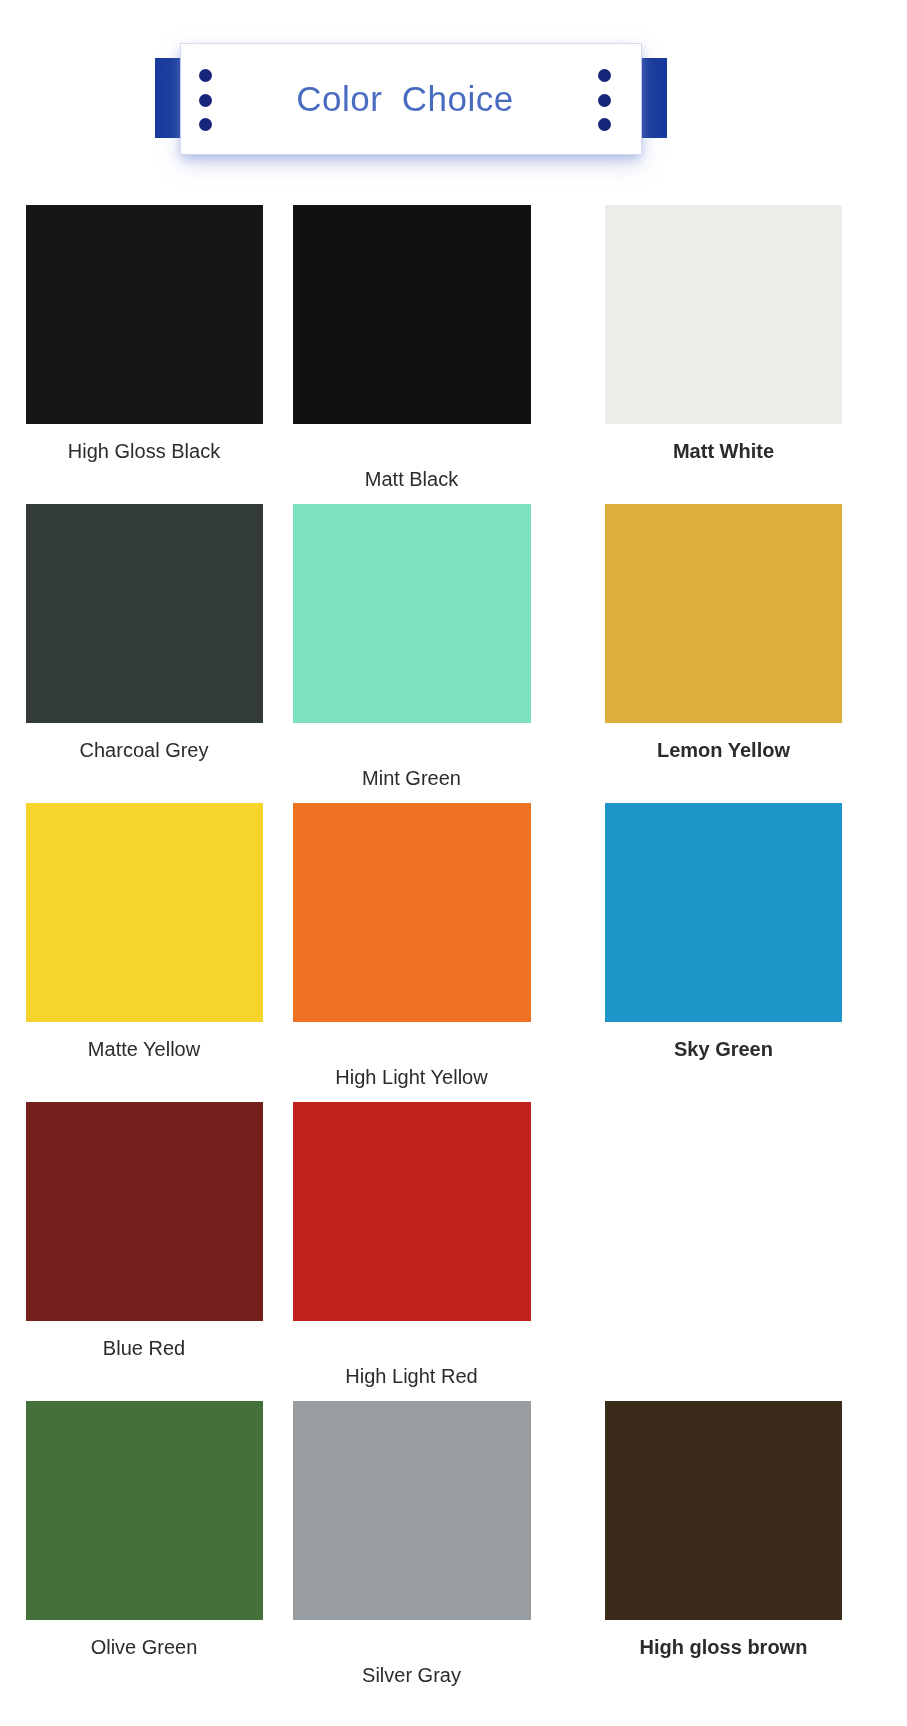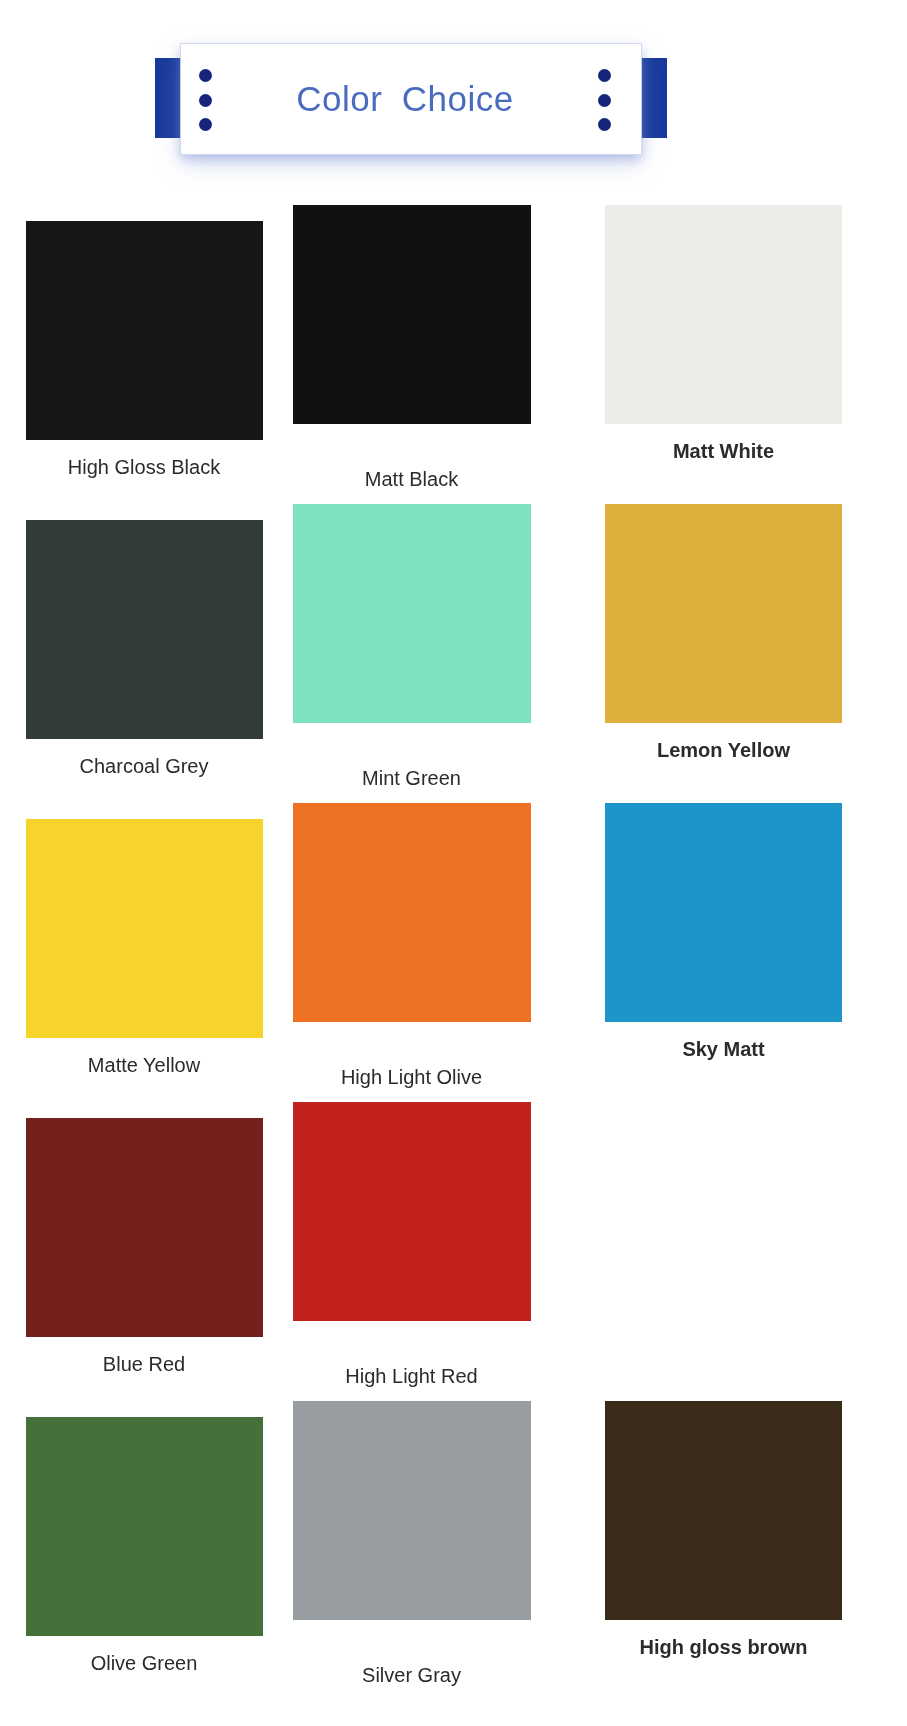--- a/index.html
+++ b/index.html
@@ -103,7 +103,7 @@
     flex-direction: column;
     align-items: center;
   }
-  .cell-0 { width: 288px; box-sizing: border-box; margin-top: 16px; }
+  .cell-0 { width: 288px; box-sizing: border-box; }
   .cell-1 { width: 247px; box-sizing: border-box; gap: 28px; }
   .cell-2 { width: 372px; padding-left: 5px; box-sizing: border-box; font-weight: bold; }
 

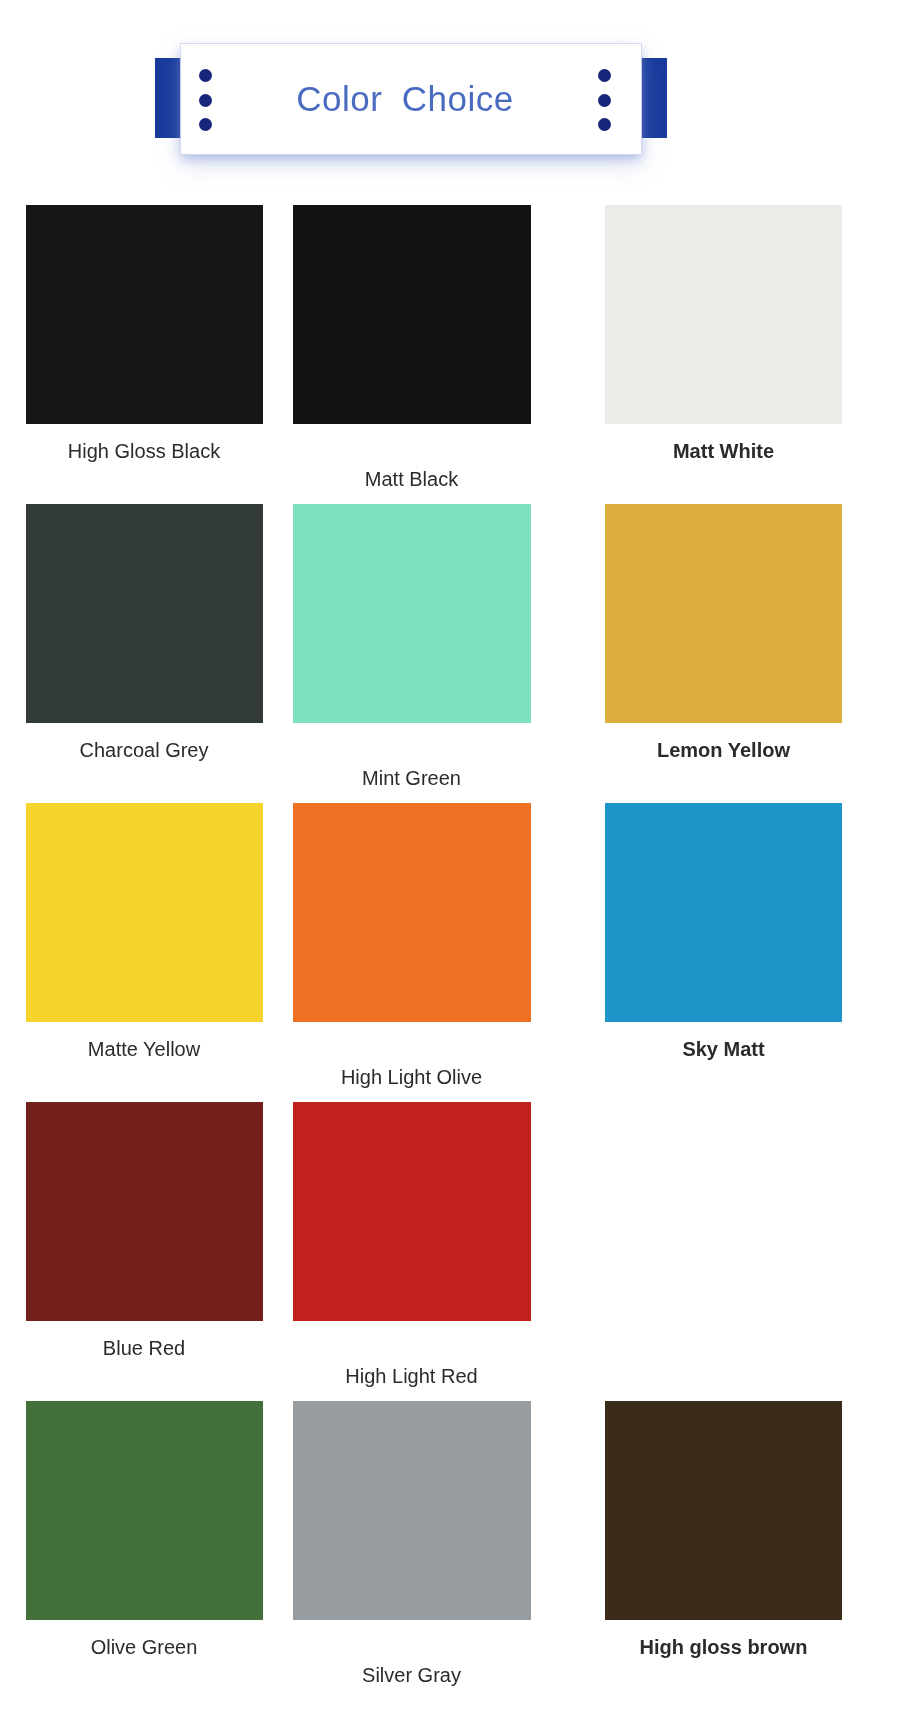--- a/index.html
+++ b/index.html
@@ -192,7 +192,7 @@
       </div>
       <div class="cell cell-2">
         <div class="swatch" style="background: rgb(30, 149, 201);"></div>
-        <div class="swatch-label">Sky Matt</div>
+        <div class="swatch-label">Sky Green</div>
       </div>
     </div>
     <div class="row">

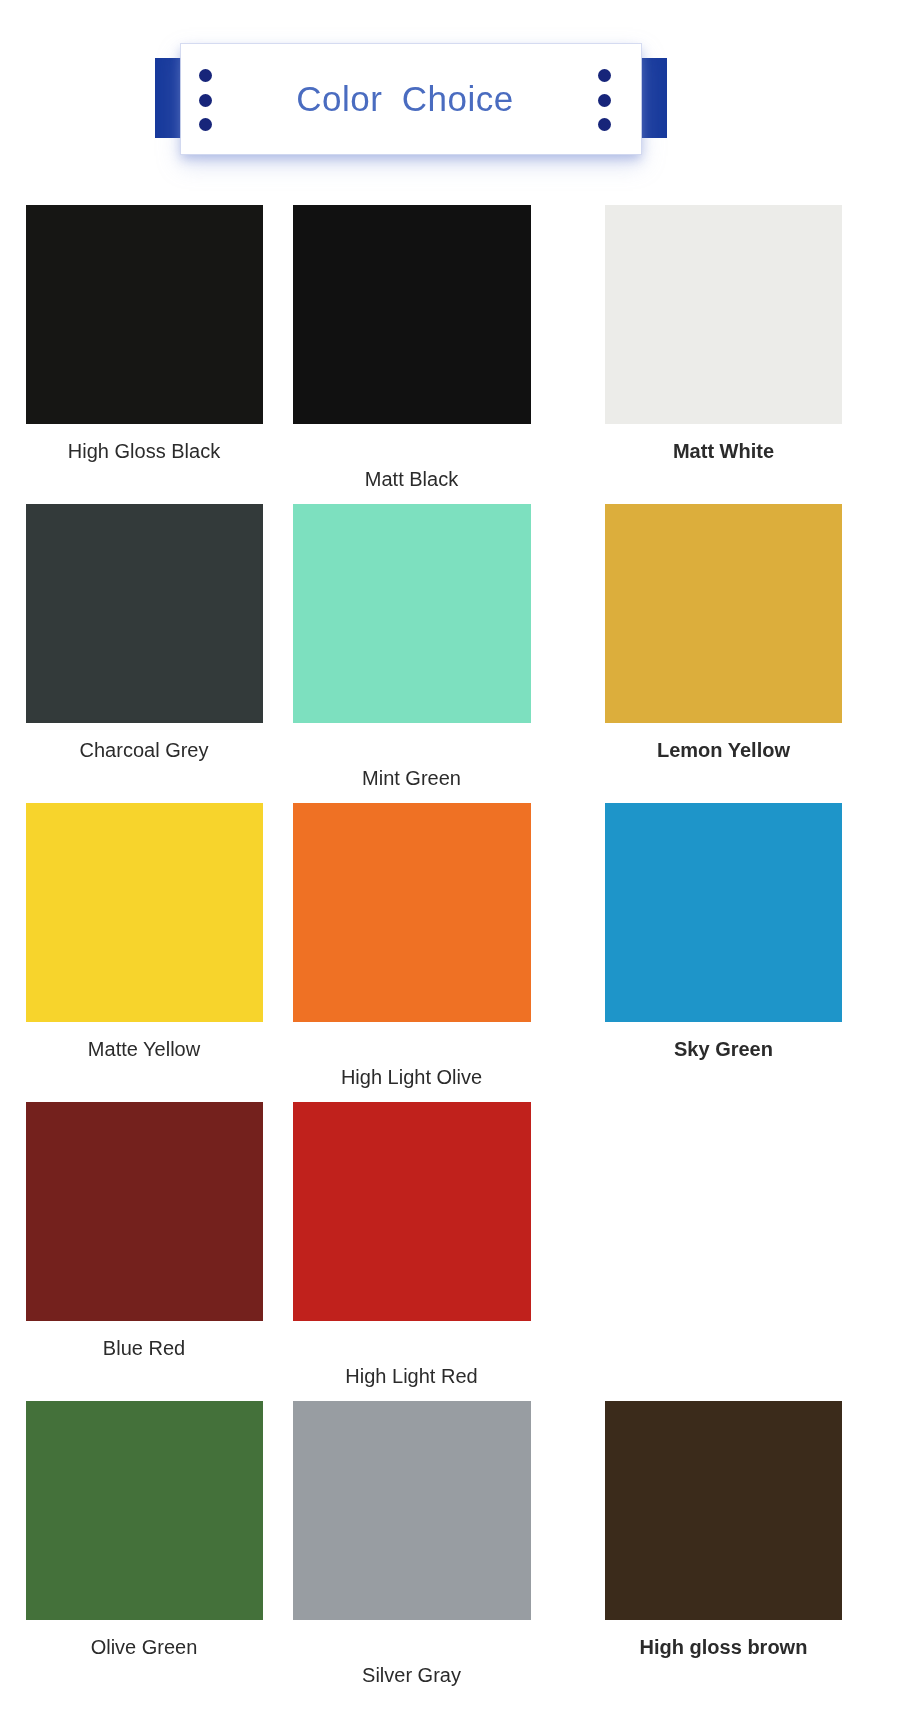--- a/index.html
+++ b/index.html
@@ -188,7 +188,7 @@
       </div>
       <div class="cell cell-1">
         <div class="swatch" style="background: rgb(239, 113, 36);"></div>
-        <div class="swatch-label">High Light Olive</div>
+        <div class="swatch-label">High Light Yellow</div>
       </div>
       <div class="cell cell-2">
         <div class="swatch" style="background: rgb(30, 149, 201);"></div>

